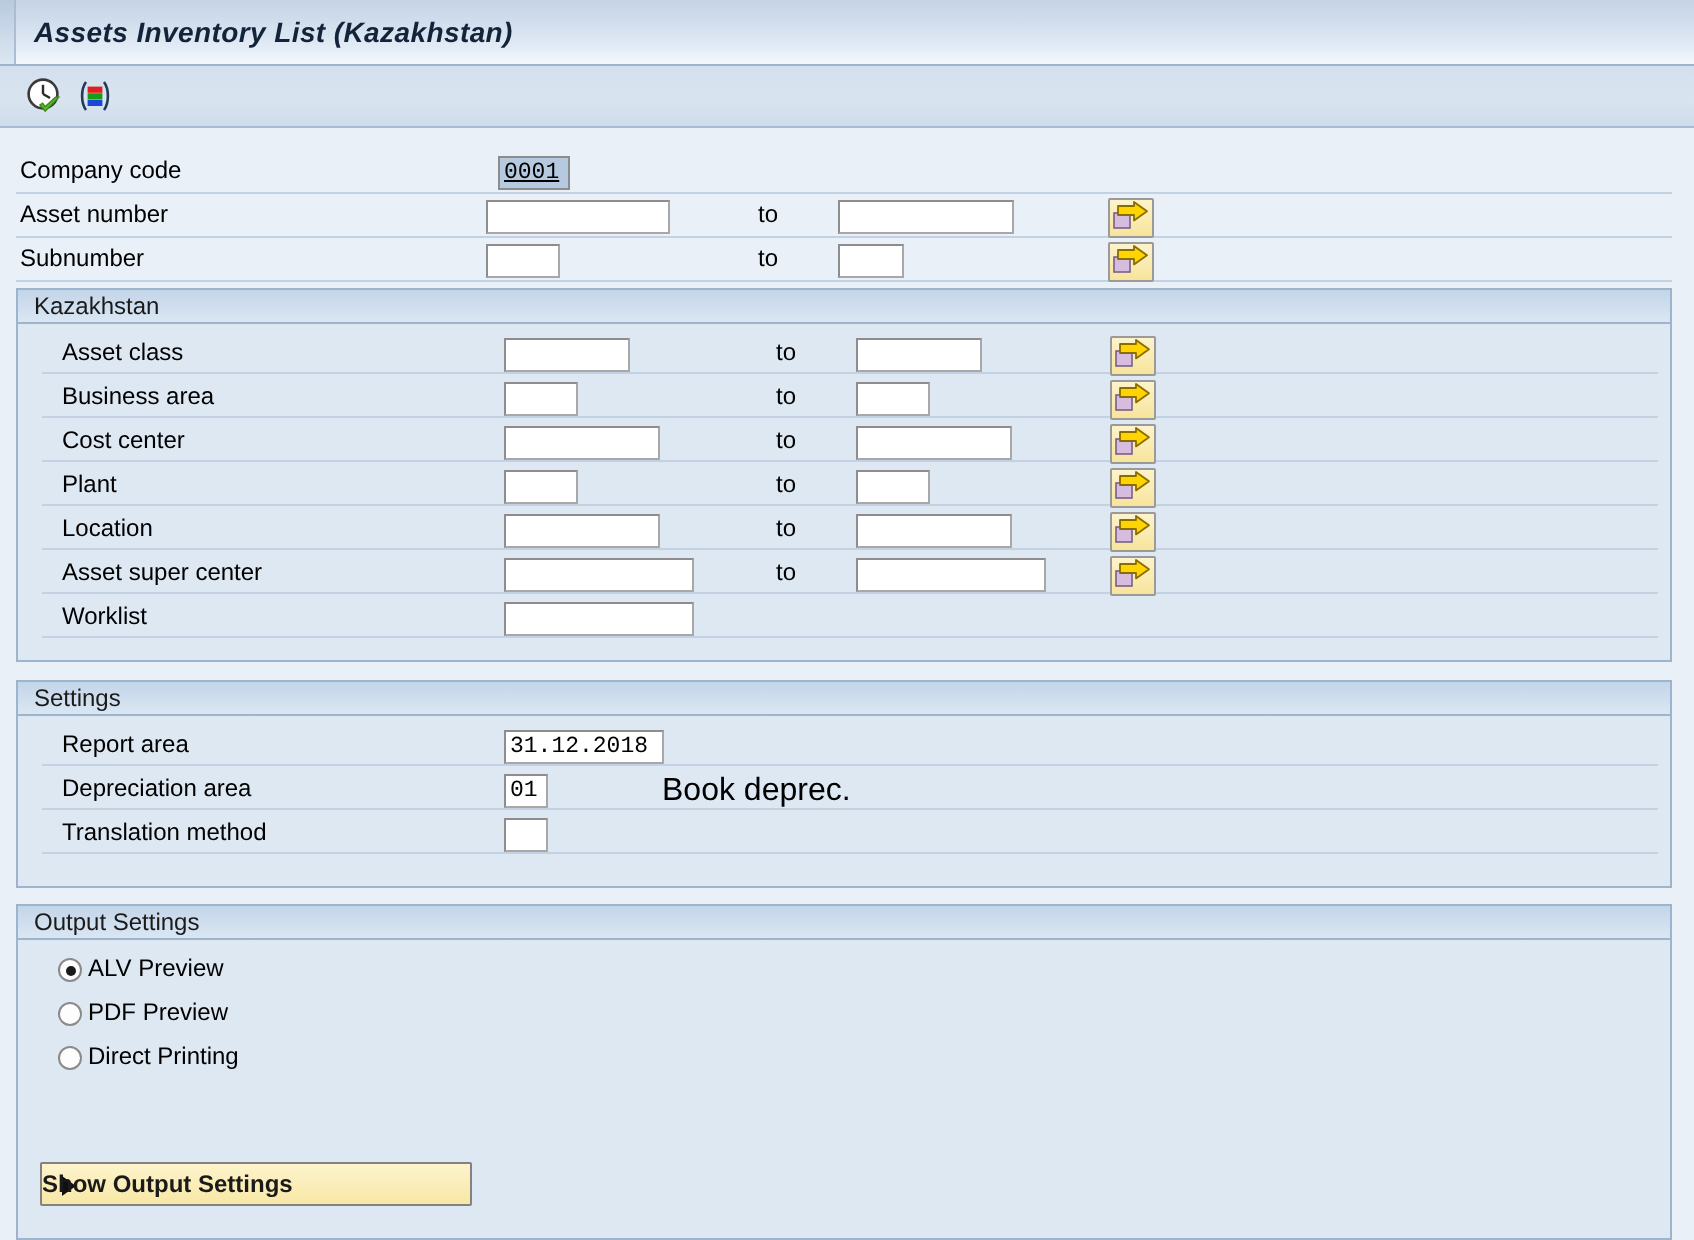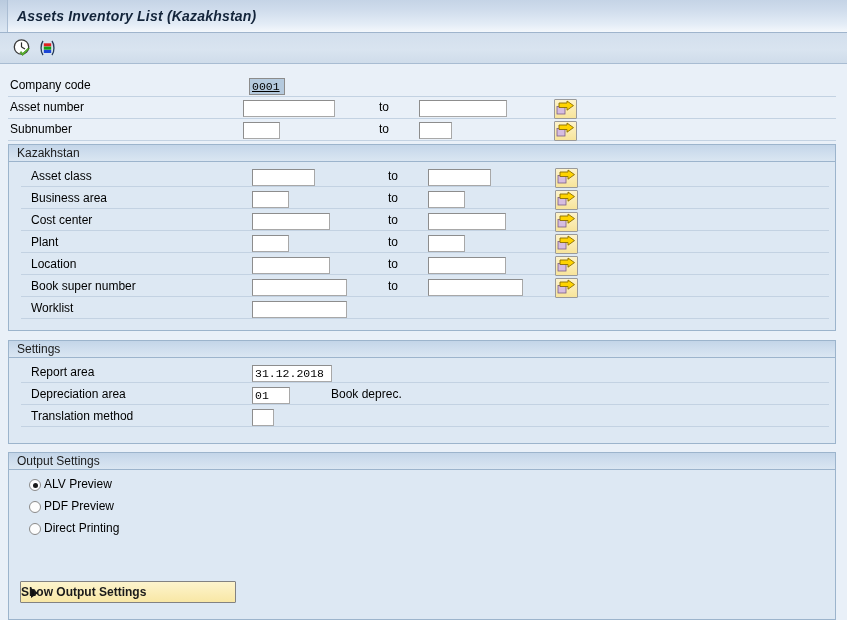--- a/index.html
+++ b/index.html
@@ -344,7 +344,7 @@
             <path d="M4 7.5 L4 3 L12 3 L12 1 L18.5 5.6 L12 10.2 L12 7.5 Z" fill="#ffd400" stroke="#8a6d00" stroke-width="0.9" stroke-linejoin="round"></path>
           </svg></div>
         <div class="underline" style="left:12px; top:134px; width:808px;"></div>
-        <div class="flabel" style="left:22px; top:117px;">Book super number</div>
+        <div class="flabel" style="left:22px; top:117px;">Asset super center</div>
         <div class="inp" style="left:243px; top:117px; width:95px;"></div>
         <div class="toword" style="left:379px; top:117px;">to</div>
         <div class="inp" style="left:419px; top:117px; width:95px;"></div>

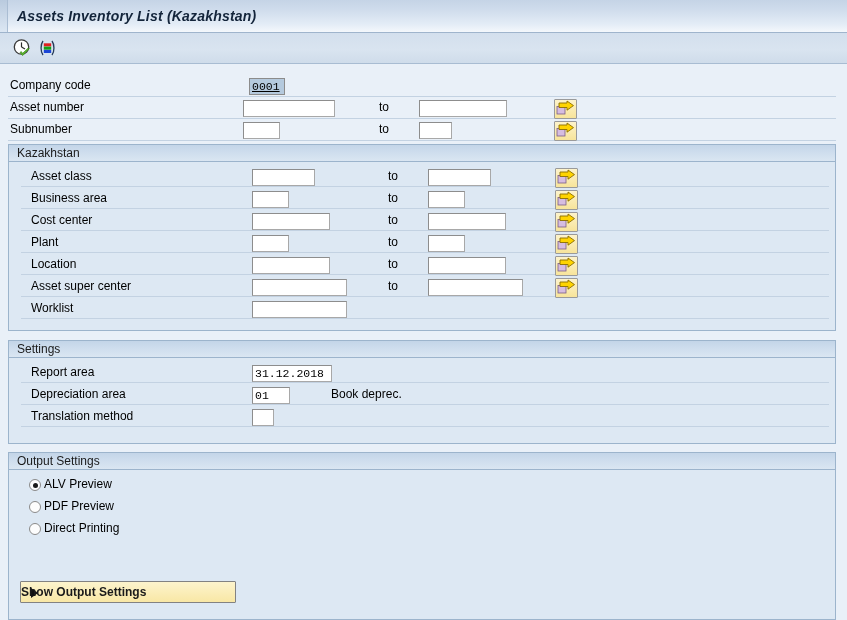--- a/index.html
+++ b/index.html
@@ -368,7 +368,7 @@
         <div class="inp" style="left:243px; top:7px; width:80px;">31.12.2018</div>
         <div class="underline" style="left:12px; top:46px; width:808px;"></div>
         <div class="flabel" style="left:22px; top:29px;">Depreciation area</div>
-        <div class="inp" style="left:243px; top:29px; width:38px;">01</div>
+        <div class="inp" style="left:243px; top:29px; width:22px;">01</div>
         <div class="plaintext" style="left:322px; top:29px;">Book deprec.</div>
         <div class="underline" style="left:12px; top:68px; width:808px;"></div>
         <div class="flabel" style="left:22px; top:51px;">Translation method</div>

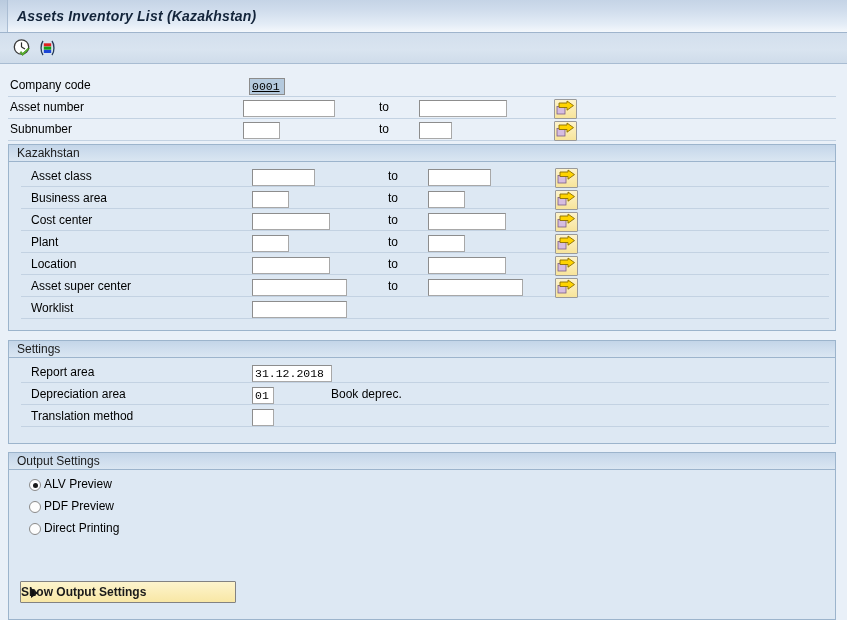--- a/index.html
+++ b/index.html
@@ -223,7 +223,7 @@
 
   .plaintext {
     position: absolute;
-    font-size: 12px;
+    font-size: 16px;
     color: #000;
     white-space: nowrap;
   }

